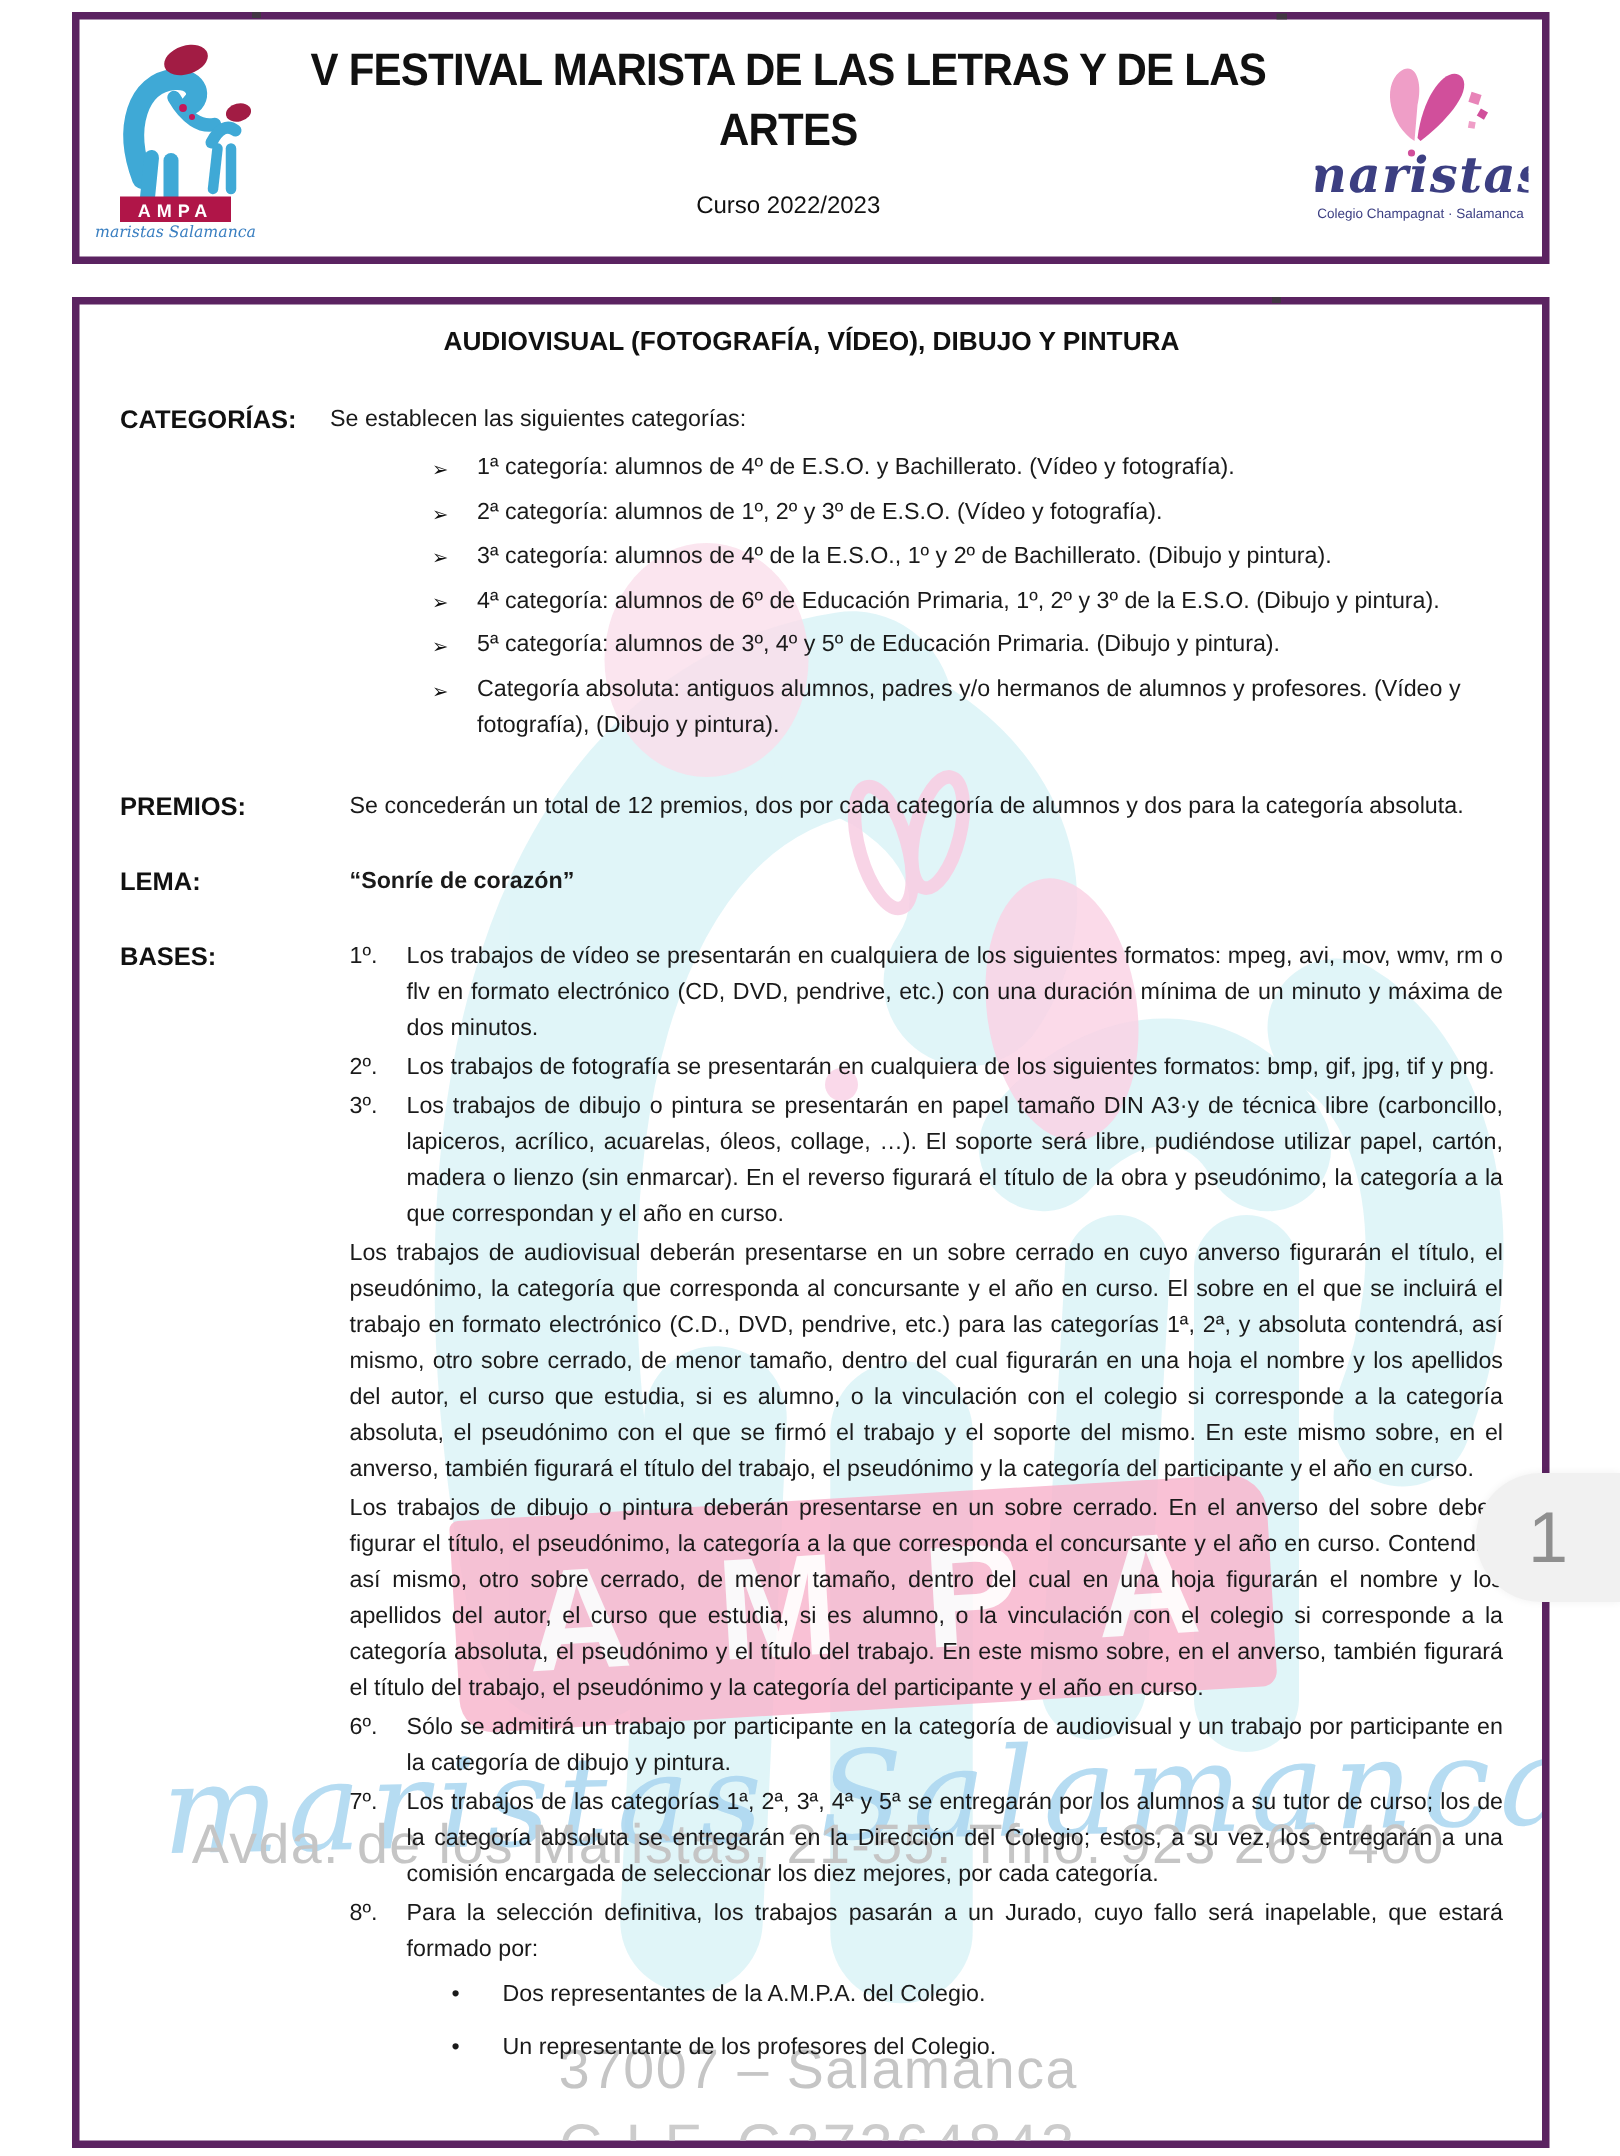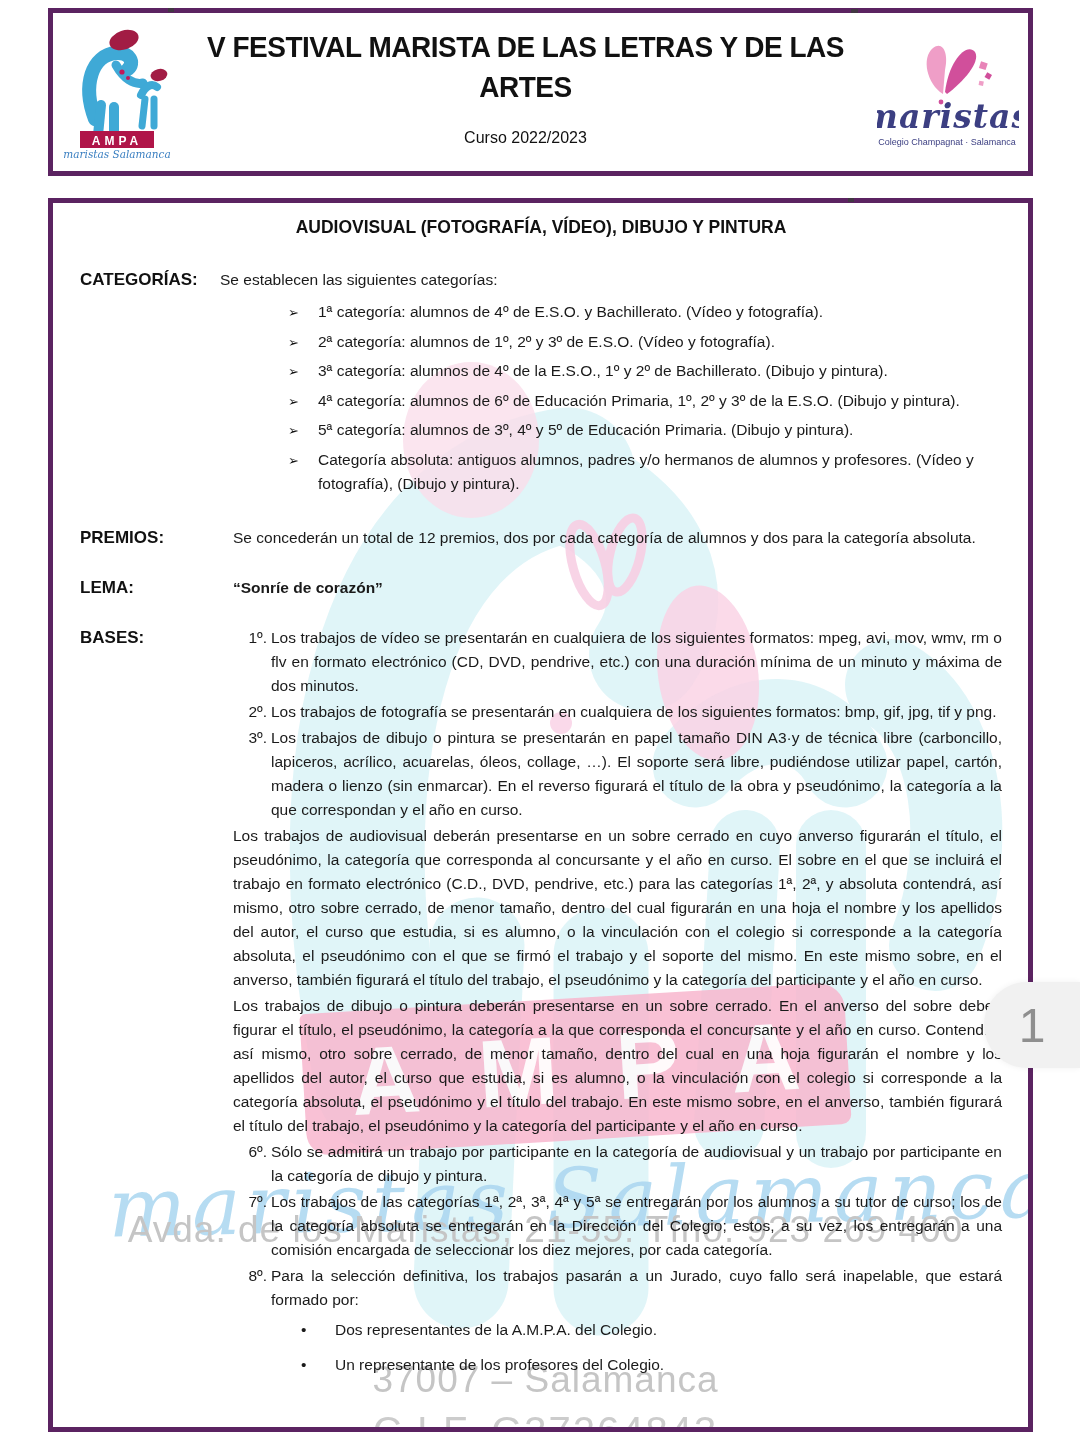--- a/index.html
+++ b/index.html
@@ -38,7 +38,7 @@
 
   .bases-list{margin:0;padding:0;list-style:none;}
   .bases-list>li{display:flex;margin-bottom:2px;}
-  .base-num{flex:0 0 34px;padding-right:4px;text-align:right;}
+  .base-num{flex:0 0 34px;padding-right:4px;}
   .base-text{flex:1;text-align:justify;}
   .sub-list{margin:6px 0 4px 64px;padding:0;list-style:none;}
   .sub-list li{display:flex;margin-bottom:11px;}

